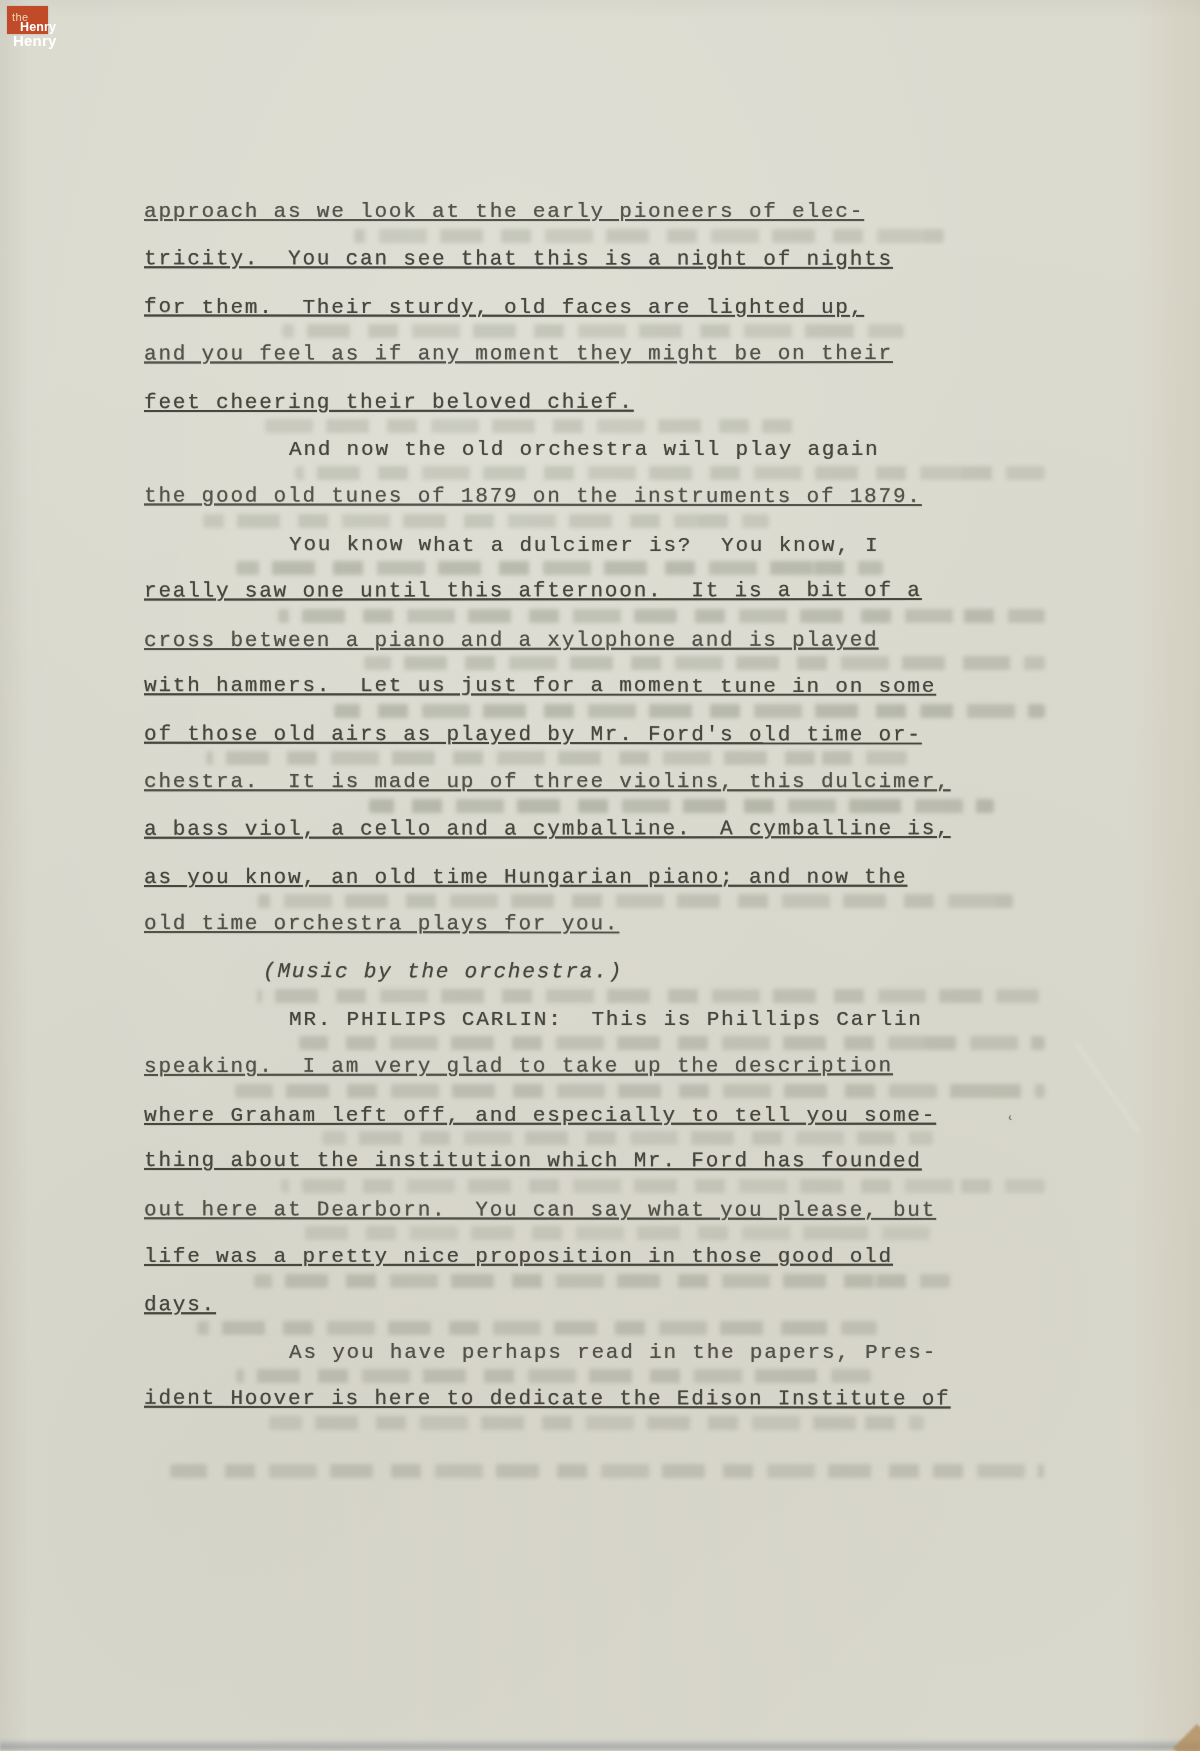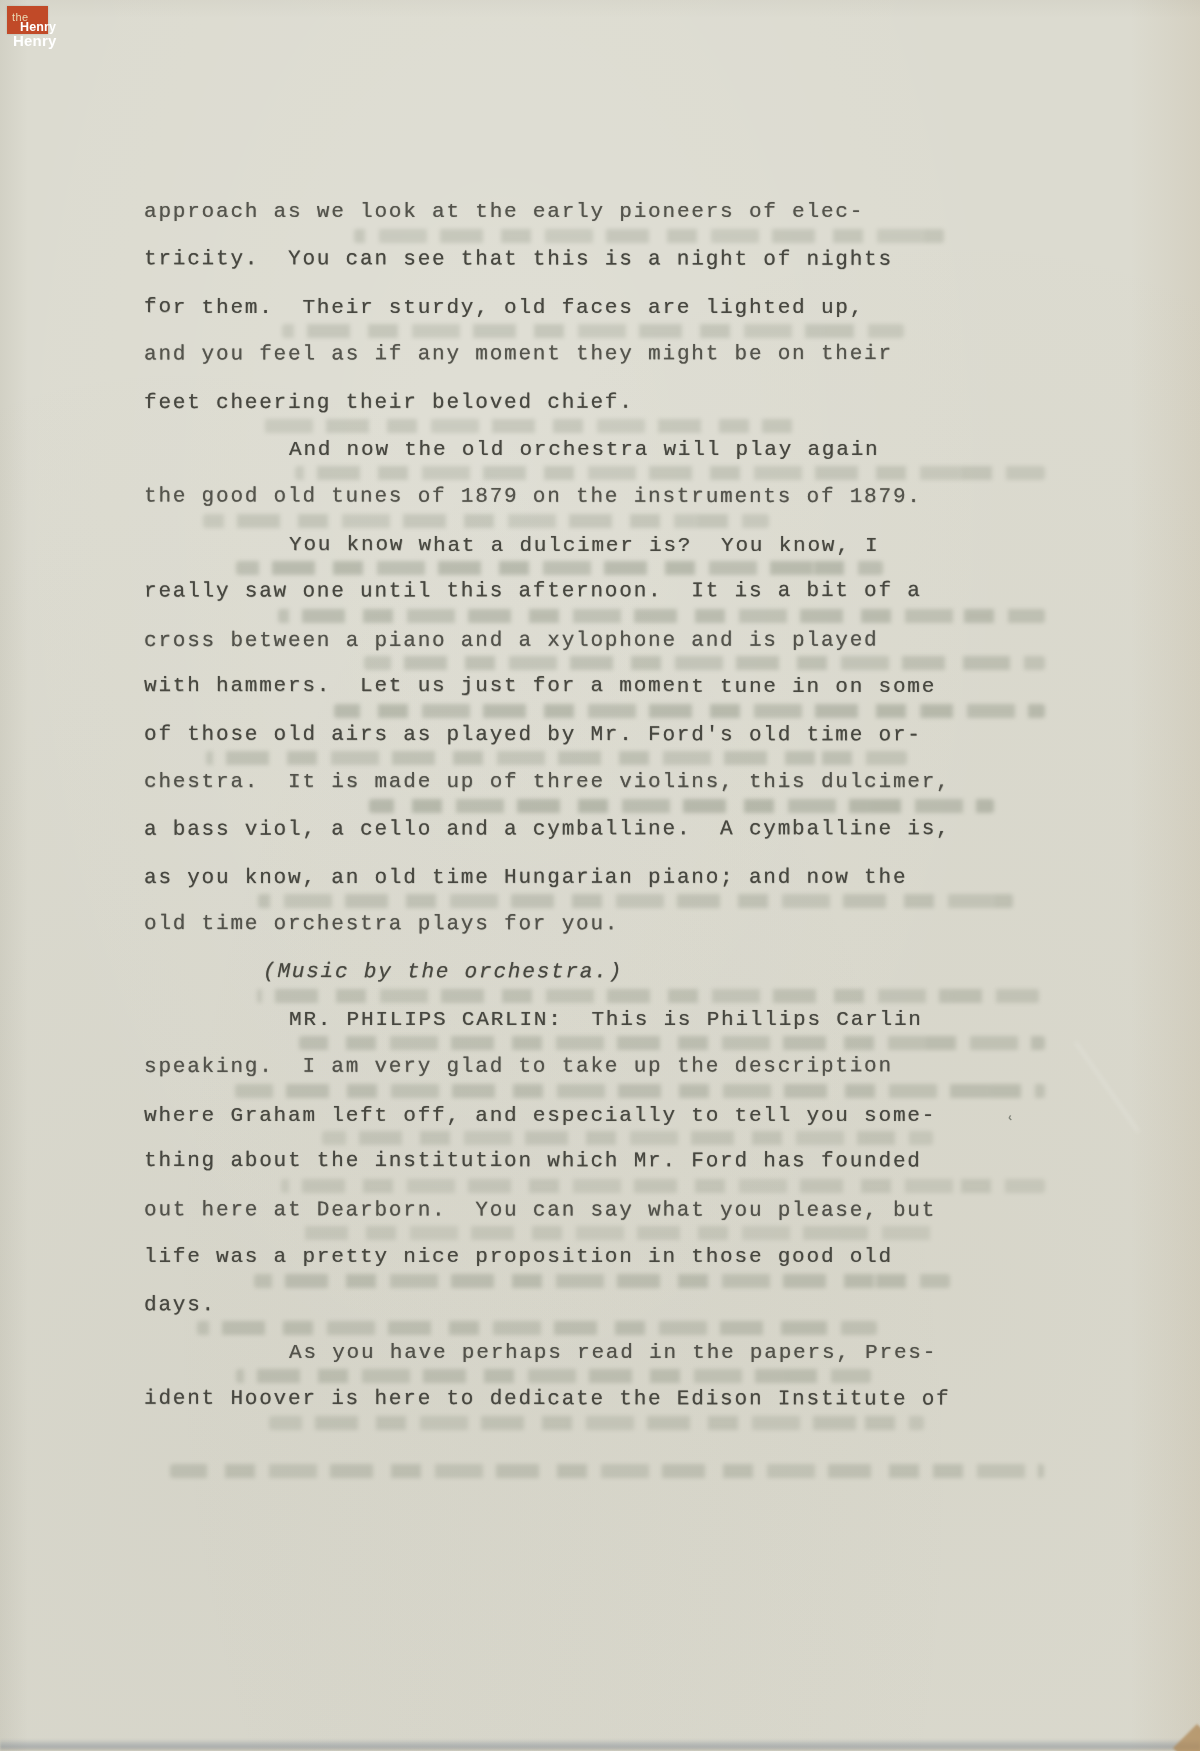--- a/index.html
+++ b/index.html
@@ -28,7 +28,7 @@
     filter:blur(0.24px);
   }
   .typed-line{position:relative;}
-  .ind0{padding-left:0;}
+  .ind0{padding-left:0;text-decoration:underline;}
   .ind1{padding-left:145px;}
   .ind2{padding-left:119px;font-style:italic;}
   

